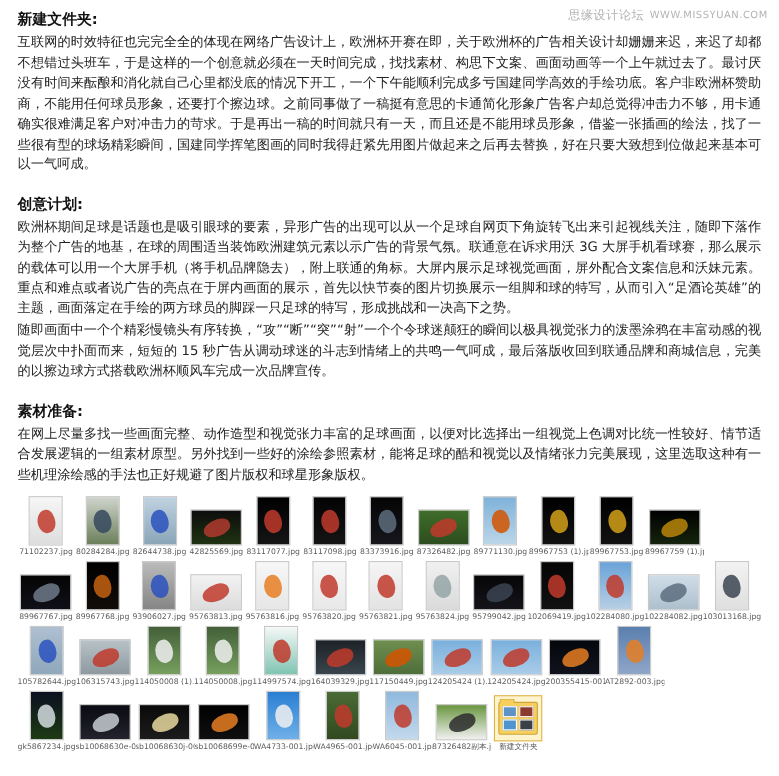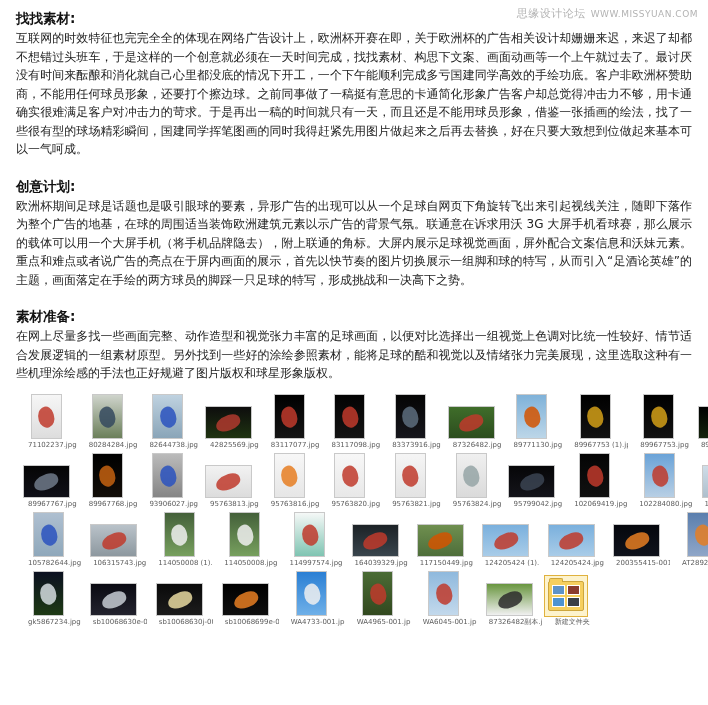--- a/index.html
+++ b/index.html
@@ -81,7 +81,7 @@
 
 <div class="article">
   <div class="section">
-    <h2 class="sec-heading">找找素材:</h2>
+    <h2 class="sec-heading">新建文件夹:</h2>
     <div>
         <p class="para">互联网的时效特征也完完全全的体现在网络广告设计上，欧洲杯开赛在即，关于欧洲杯的广告相关设计却姗姗来迟，来迟了却都不想错过头班车，于是这样的一个创意就必须在一天时间完成，找找素材、构思下文案、画面动画等一个上午就过去了。最讨厌没有时间来酝酿和消化就自己心里都没底的情况下开工，一个下午能顺利完成多亏国建同学高效的手绘功底。客户非欧洲杯赞助商，不能用任何球员形象，还要打个擦边球。之前同事做了一稿挺有意思的卡通简化形象广告客户却总觉得冲击力不够，用卡通确实很难满足客户对冲击力的苛求。于是再出一稿的时间就只有一天，而且还是不能用球员形象，借鉴一张插画的绘法，找了一些很有型的球场精彩瞬间，国建同学挥笔图画的同时我得赶紧先用图片做起来之后再去替换，好在只要大致想到位做起来基本可以一气呵成。</p>
       </div>

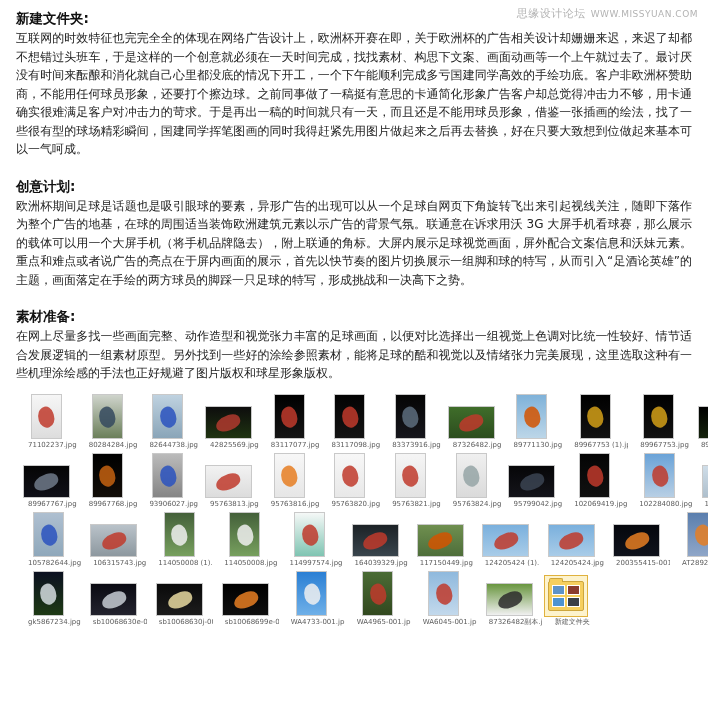--- a/index.html
+++ b/index.html
@@ -91,6 +91,7 @@
     <h2 class="sec-heading">创意计划:</h2>
     <div>
         <p class="para">欧洲杯期间足球是话题也是吸引眼球的要素，异形广告的出现可以从一个足球自网页下角旋转飞出来引起视线关注，随即下落作为整个广告的地基，在球的周围适当装饰欧洲建筑元素以示广告的背景气氛。联通意在诉求用沃 3G 大屏手机看球赛，那么展示的载体可以用一个大屏手机（将手机品牌隐去），附上联通的角标。大屏内展示足球视觉画面，屏外配合文案信息和沃妹元素。重点和难点或者说广告的亮点在于屏内画面的展示，首先以快节奏的图片切换展示一组脚和球的特写，从而引入“足酒论英雄”的主题，画面落定在手绘的两方球员的脚踩一只足球的特写，形成挑战和一决高下之势。</p>
+        <p class="para">随即画面中一个个精彩慢镜头有序转换，“攻”“断”“突”“射”一个个令球迷颠狂的瞬间以极具视觉张力的泼墨涂鸦在丰富动感的视觉层次中扑面而来，短短的 15 秒广告从调动球迷的斗志到情绪上的共鸣一气呵成，最后落版收回到联通品牌和商城信息，完美的以擦边球方式搭载欧洲杯顺风车完成一次品牌宣传。</p>
       </div>
   </div>
 

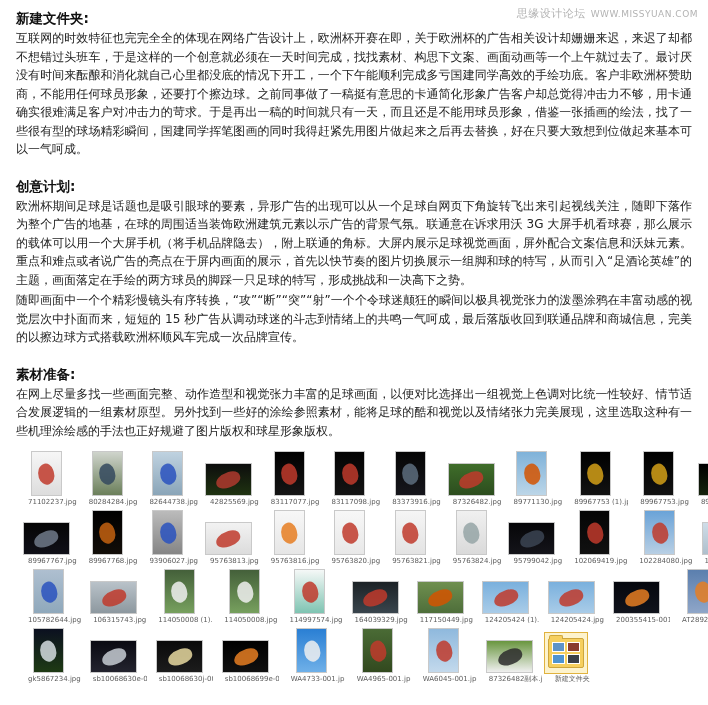--- a/index.html
+++ b/index.html
@@ -46,7 +46,7 @@
   }
   .fname{
     font-size:7px;color:#5c5c5c;margin-top:2px;line-height:8px;
-    white-space:nowrap;max-width:54px;overflow:hidden;margin-left:12px;
+    white-space:nowrap;max-width:54px;overflow:hidden;
   }
   
   .folder-wrap{

